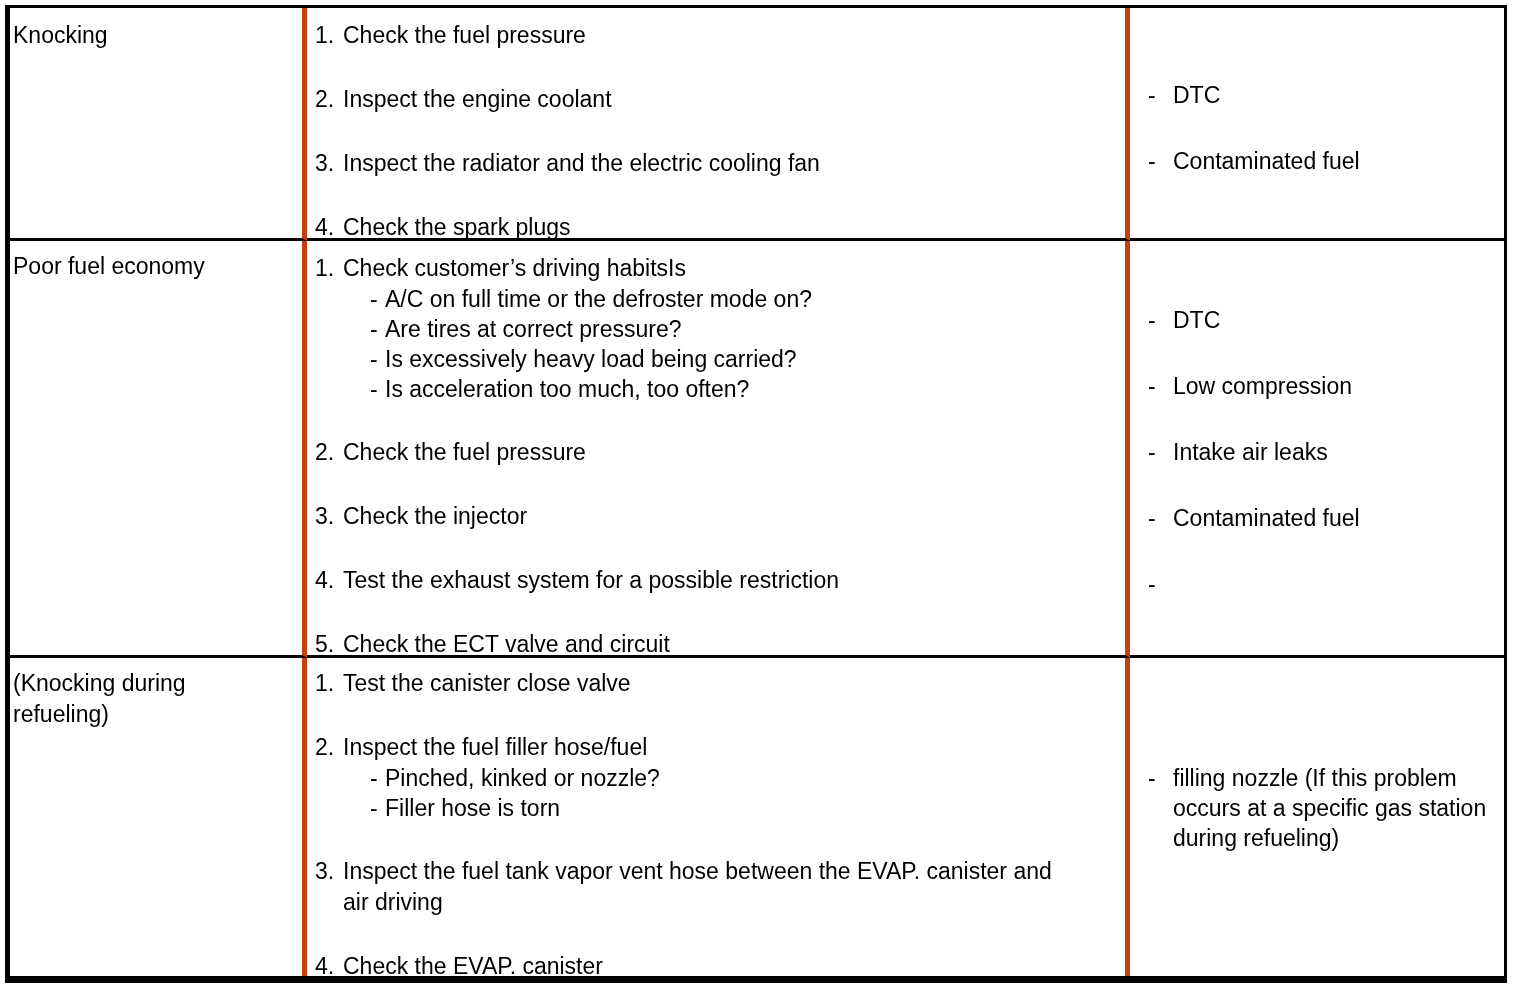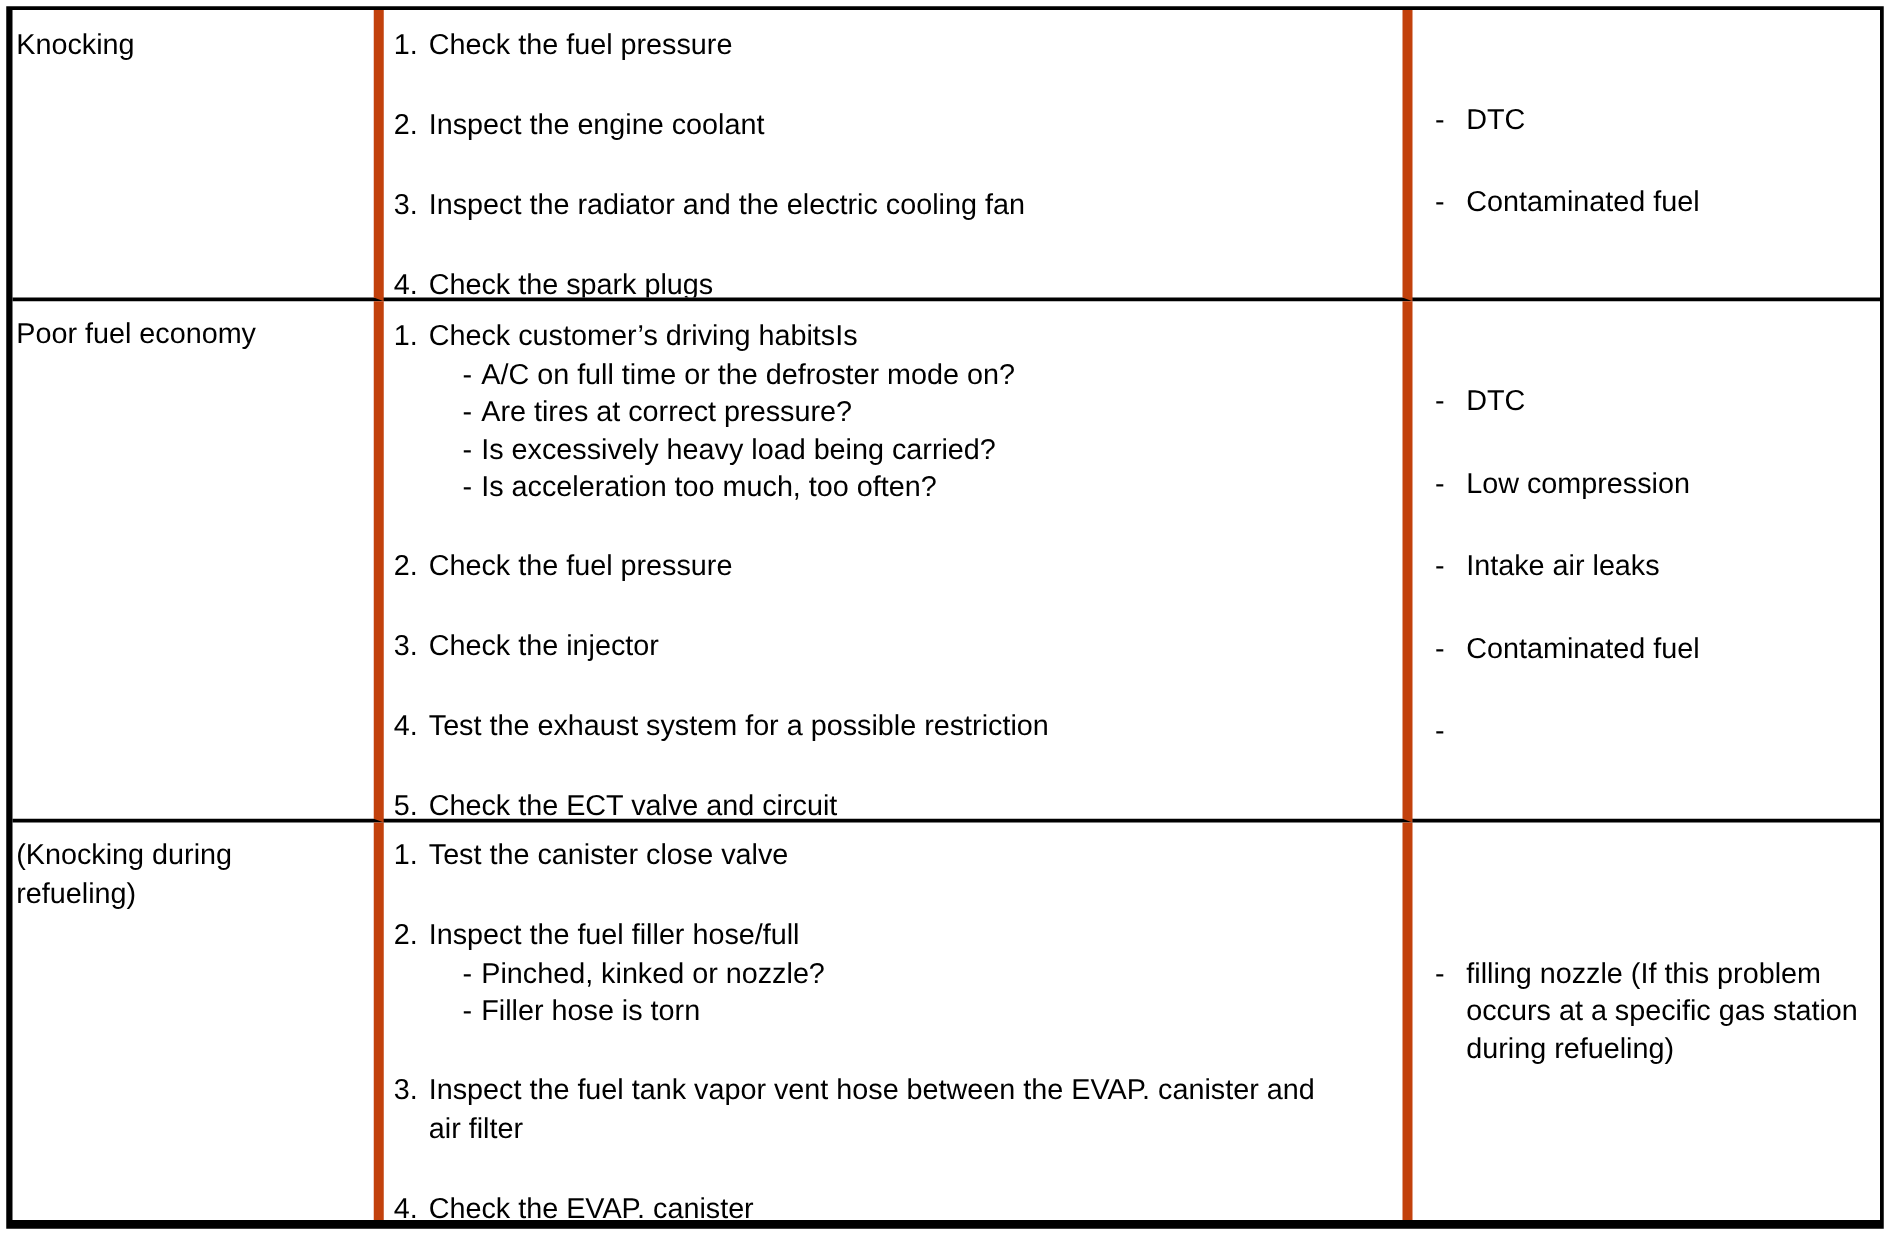--- a/index.html
+++ b/index.html
@@ -31,7 +31,7 @@
     box-sizing: border-box;
     overflow: hidden;
   }
-  .bR { border-right: 8px solid #c2410c; }
+  .bR { border-right: 5px solid #c2410c; }
   .bB { border-bottom: 3px solid #000000; }
 
   .cell-symptom { padding-left: 3px; padding-right: 4px; }

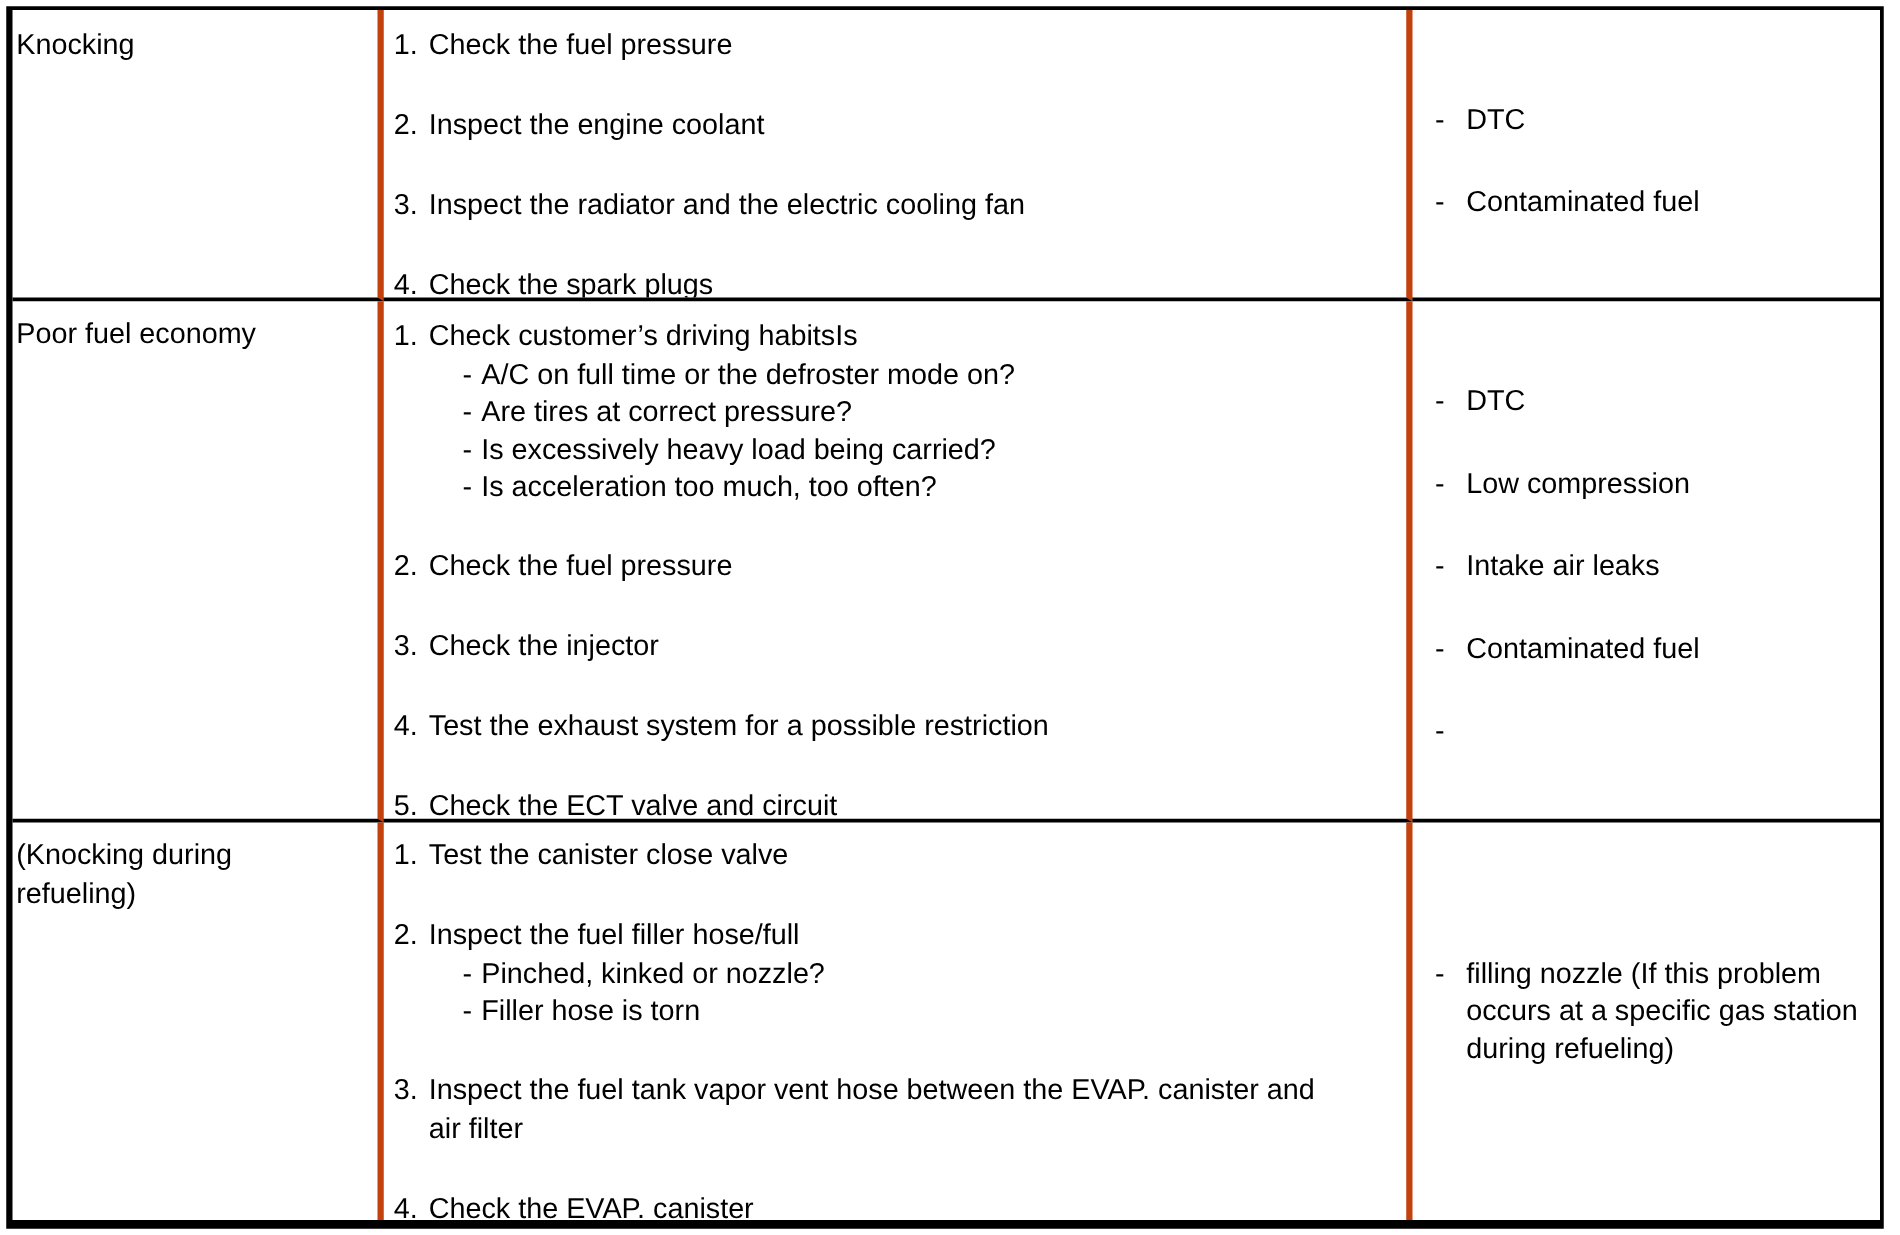--- a/index.html
+++ b/index.html
@@ -216,7 +216,7 @@
         <div class="step">
           <span class="num">2.</span>
           <div class="step-body">
-            <div class="line">Inspect the fuel filler hose/full</div>
+            <div class="line">Inspect the fuel filler hose/fuel</div>
             <div class="sub">
               <span class="dash">-</span>
               <div class="step-body">

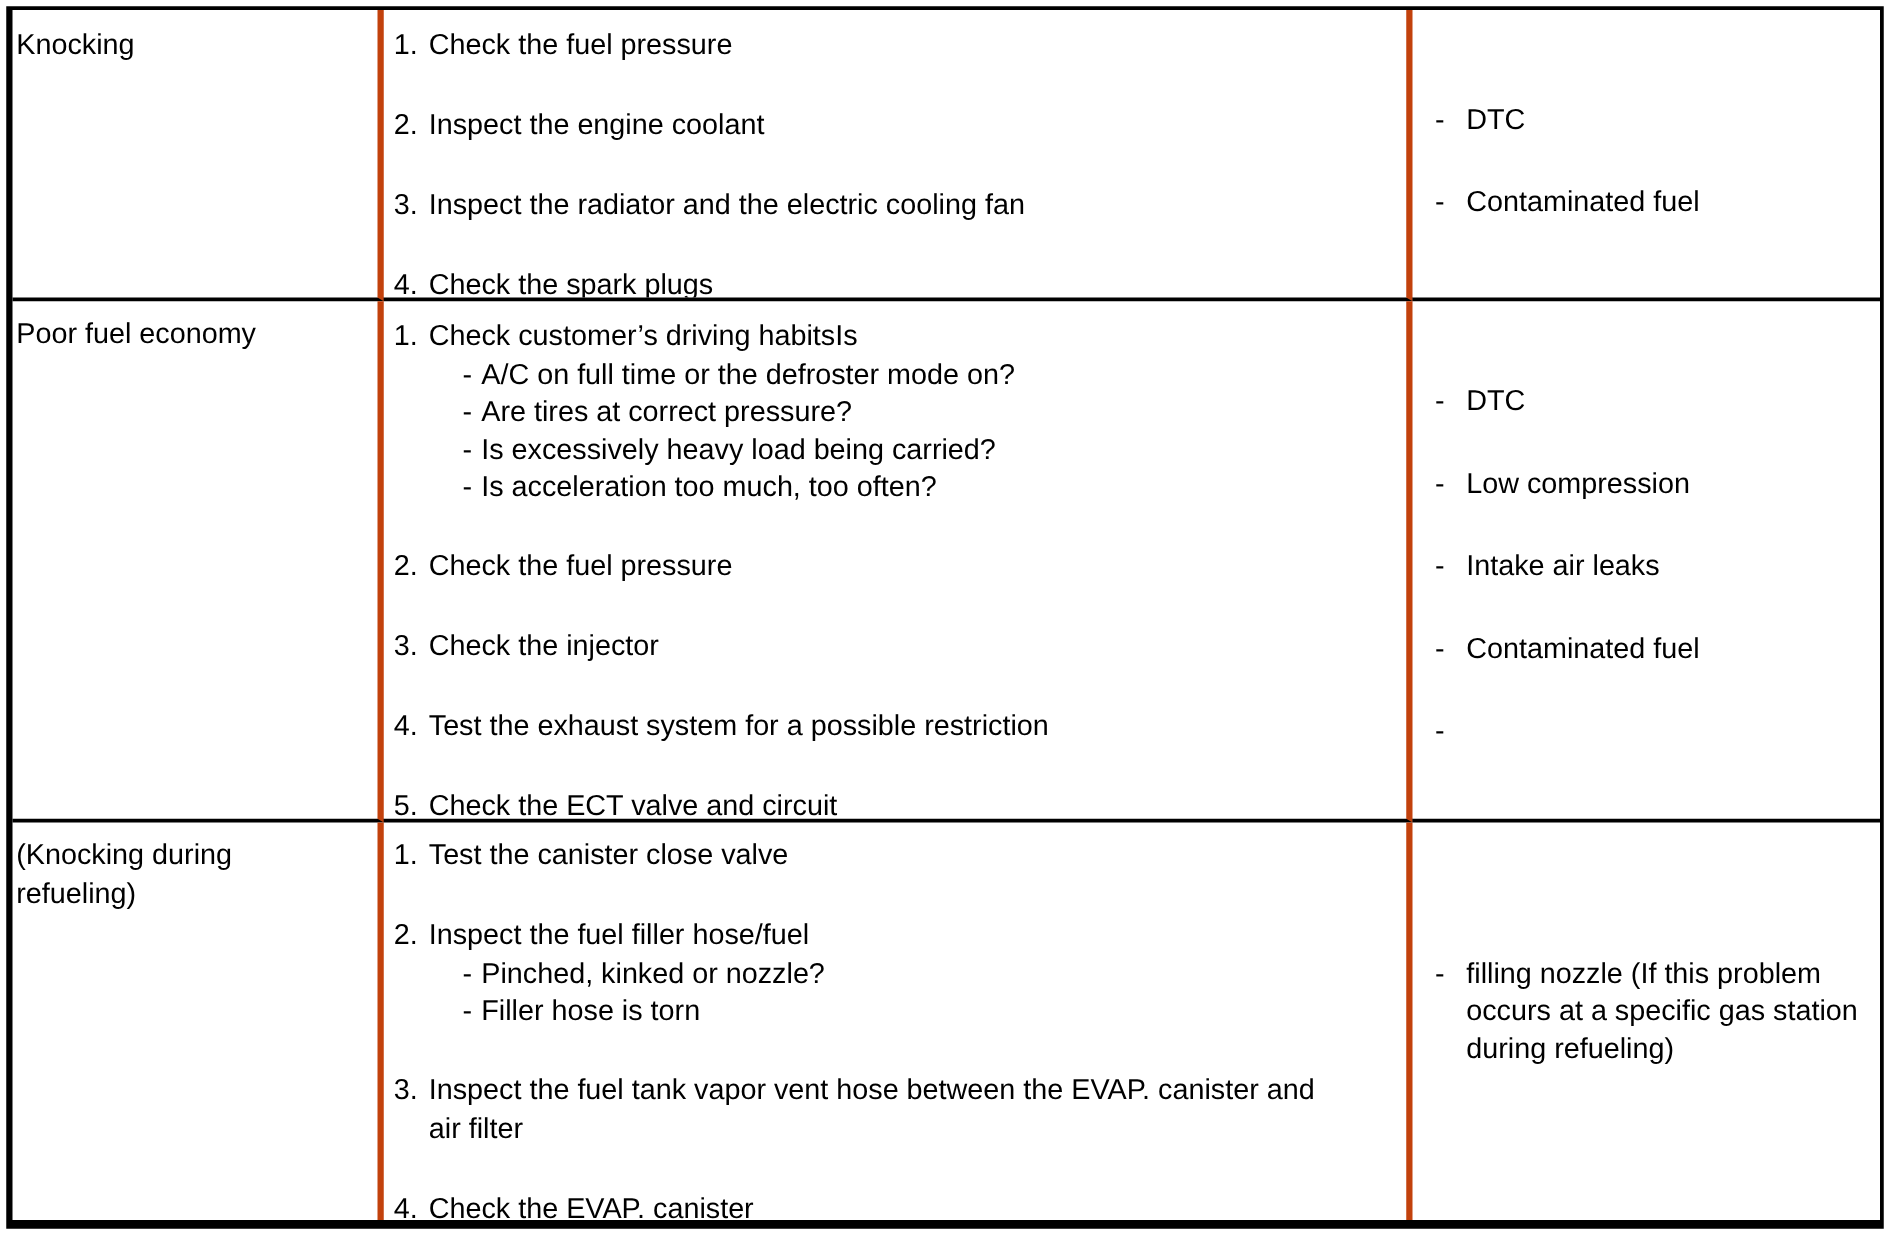--- a/index.html
+++ b/index.html
@@ -235,7 +235,7 @@
           <span class="num">3.</span>
           <div class="step-body">
             <div class="line">Inspect the fuel tank vapor vent hose between the EVAP. canister and</div>
-            <div class="line">air filter</div>
+            <div class="line">air driving</div>
           </div>
         </div>
         <div class="step">

